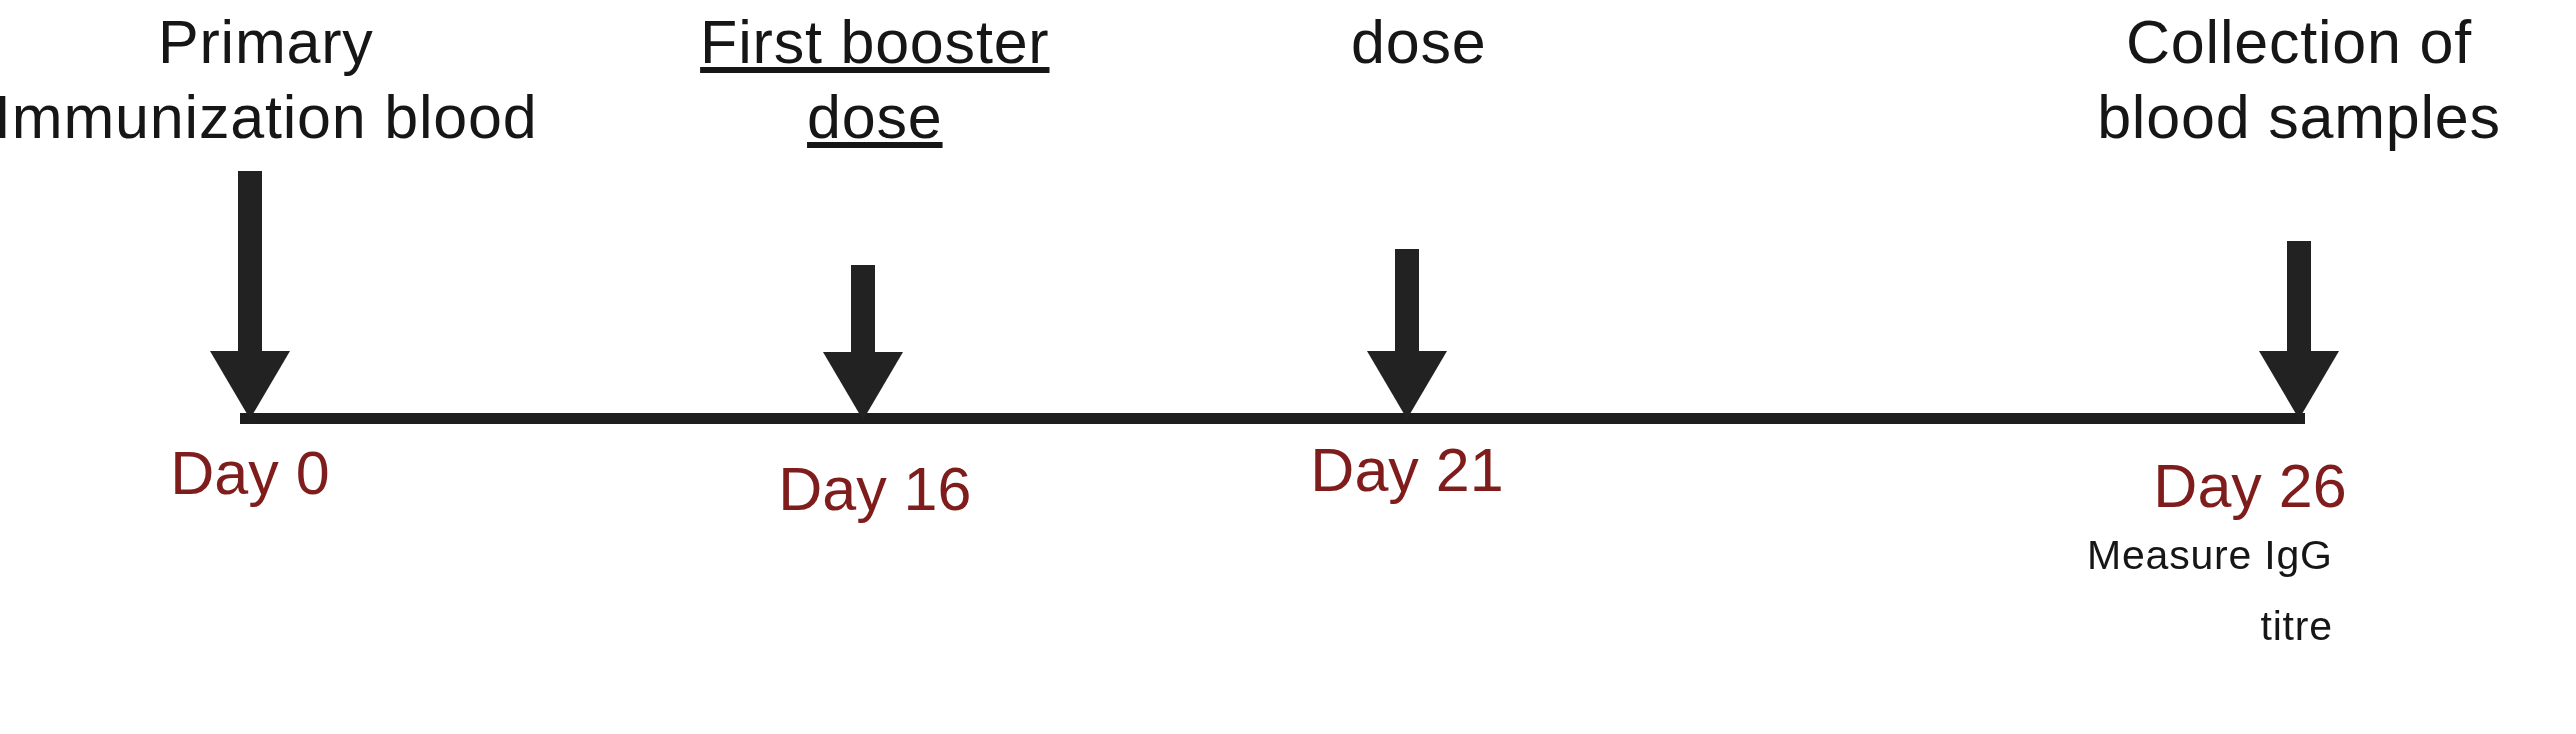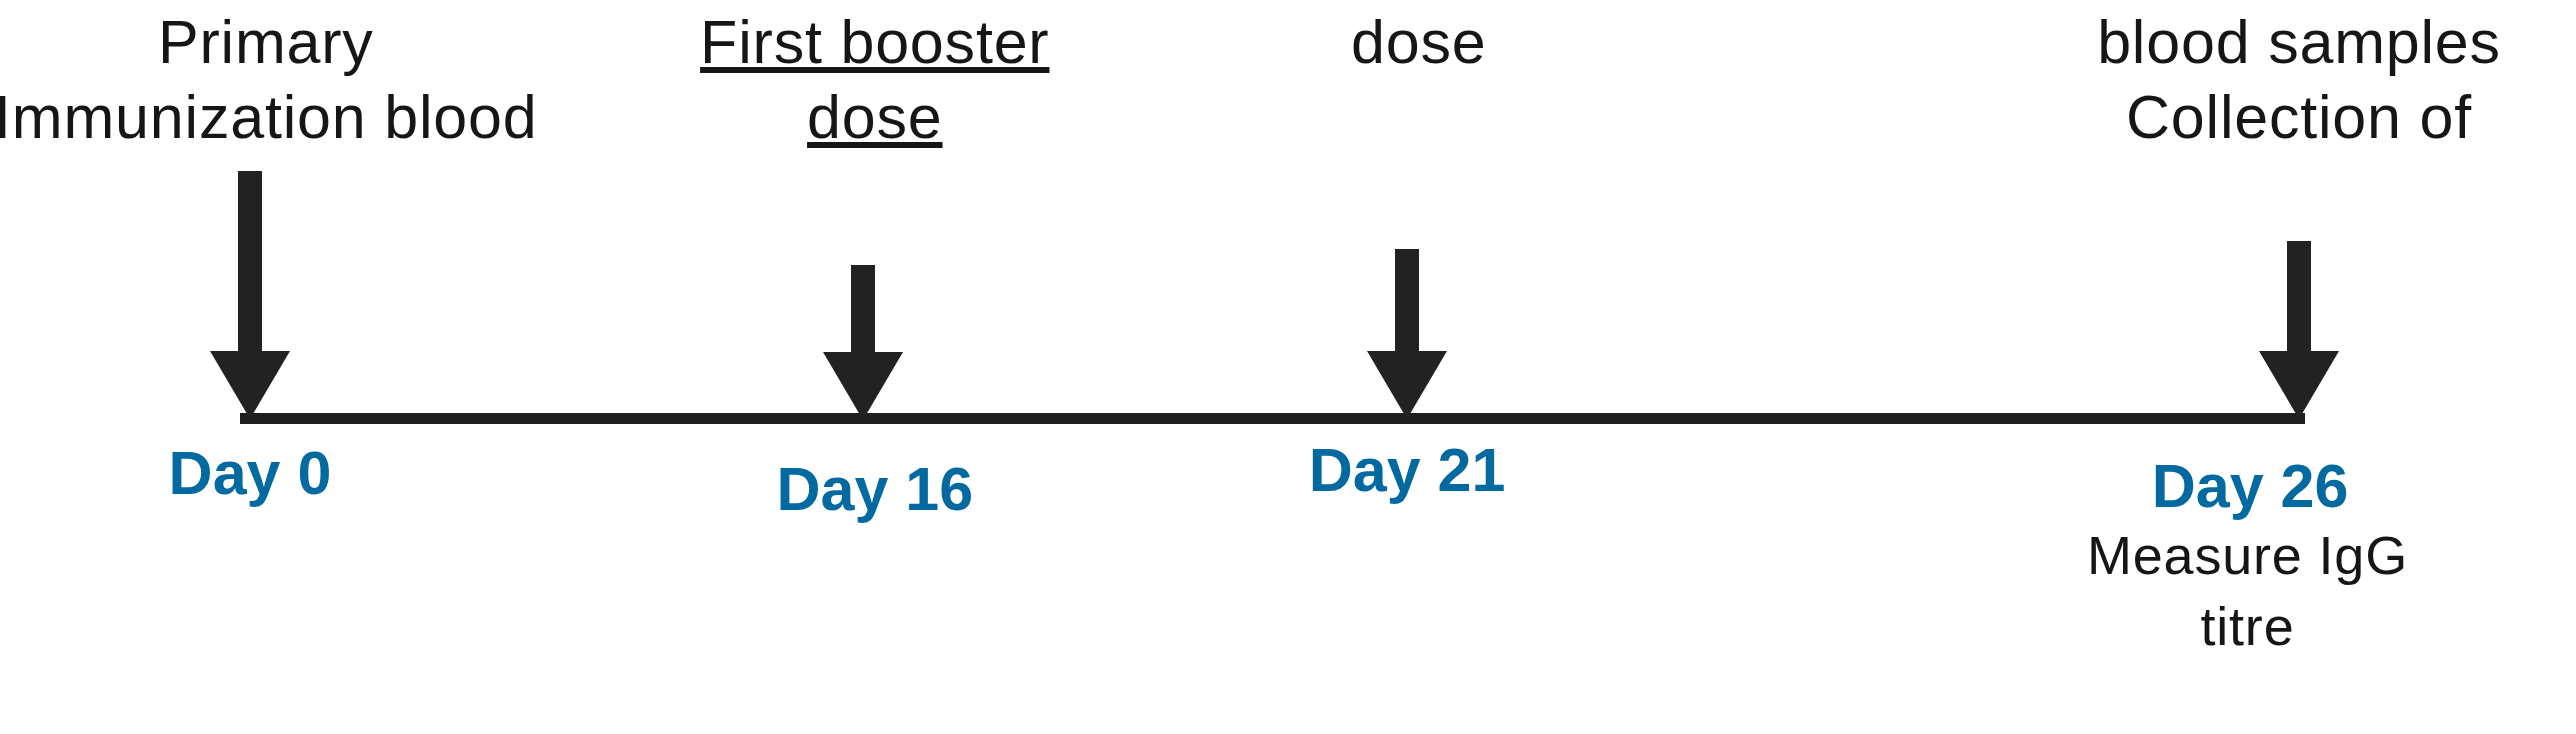--- a/index.html
+++ b/index.html
@@ -144,8 +144,8 @@
 
   <section class="event event-3">
     <div class="toplabel">
+      <div>Collection of</div>
       <div>blood samples</div>
-      <div>Collection of</div>
     </div>
     <div class="arrow">
       <div class="shaft"></div>

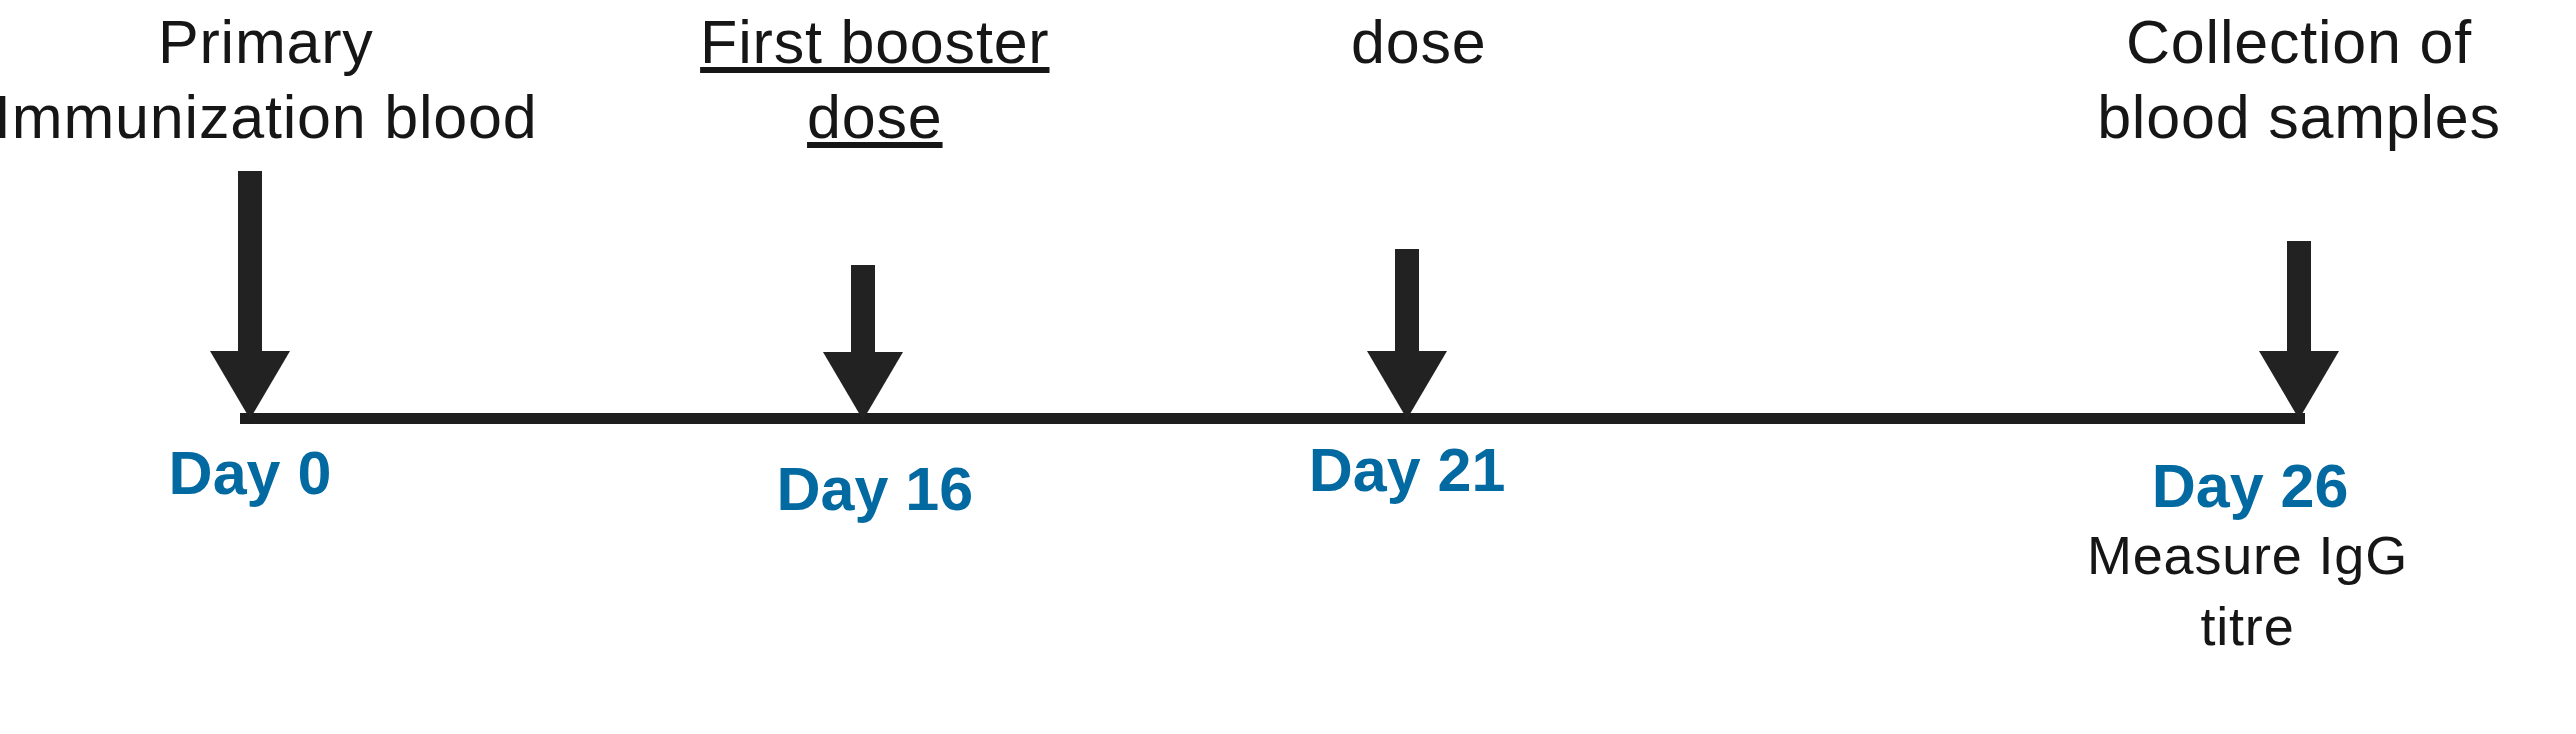--- a/index.html
+++ b/index.html
@@ -79,9 +79,9 @@
     left: 0;
     transform: translateX(-50%);
     font-size: 61px;
-    font-weight: 700;
+    font-weight: 400;
     white-space: nowrap;
-    color: #0369a1;
+    color: #7f1d1d;
   }
   .event-0 .daylabel { top: 438px; }
   .event-1 .daylabel { top: 454px; left: 11.8px; }

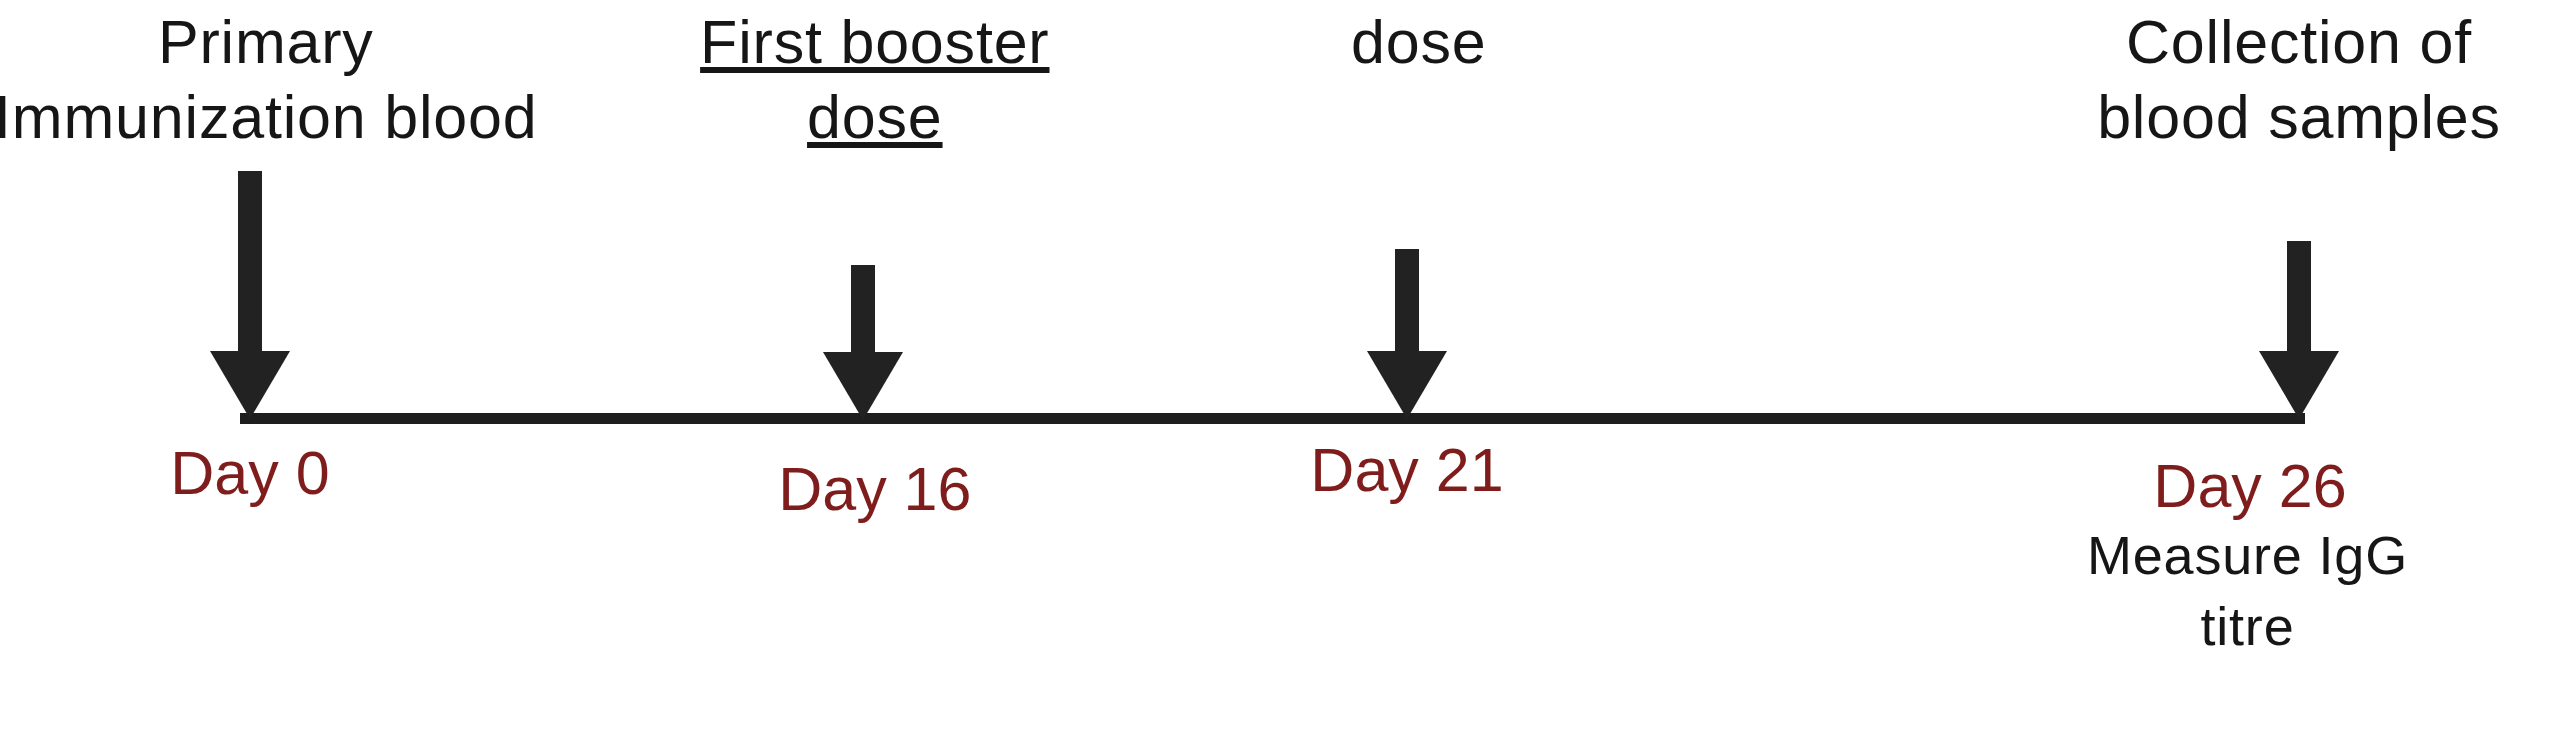--- a/index.html
+++ b/index.html
@@ -93,10 +93,10 @@
     position: absolute;
     left: 2087px;
     top: 520px;
-    font-size: 54px;
+    font-size: 41px;
     line-height: 71px;
     letter-spacing: 0.8px;
-    text-align: center;
+    text-align: right;
     color: #161616;
   }
 </style>

